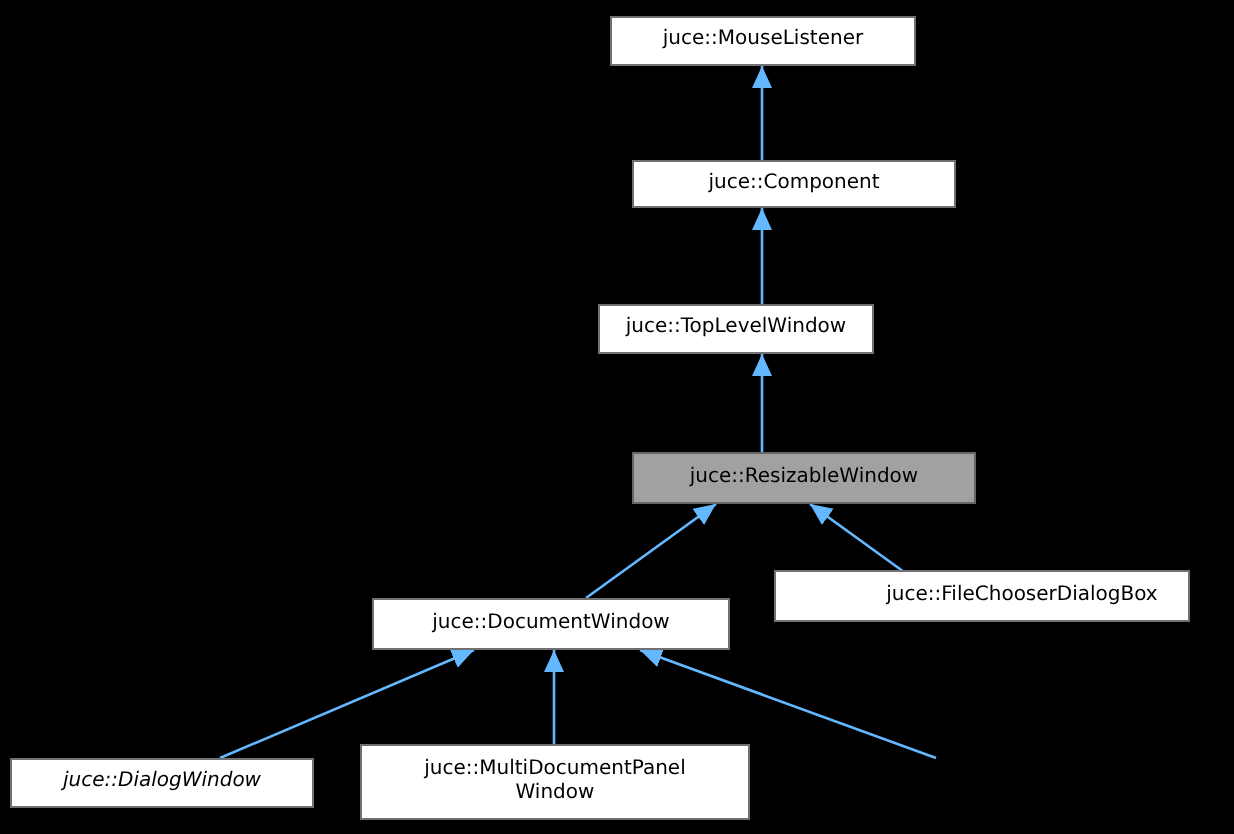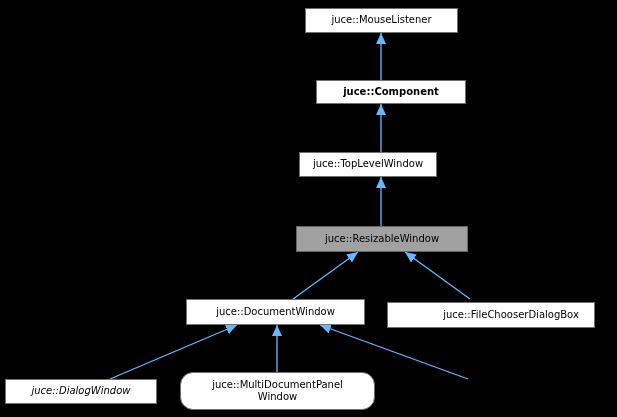--- a/index.html
+++ b/index.html
@@ -78,7 +78,7 @@
 
   <div class="node" style="left:305px; top:8px; width:153px; height:25px;">juce::MouseListener</div>
 
-  <div class="node" style="left:316px; top:80px; width:150px; height:24px;font-weight:bold;">juce::Component</div>
+  <div class="node" style="left:316px; top:80px; width:162px; height:24px;">juce::Component</div>
 
   <div class="node" style="left:299px; top:152px; width:138px; height:25px;">juce::TopLevelWindow</div>
 

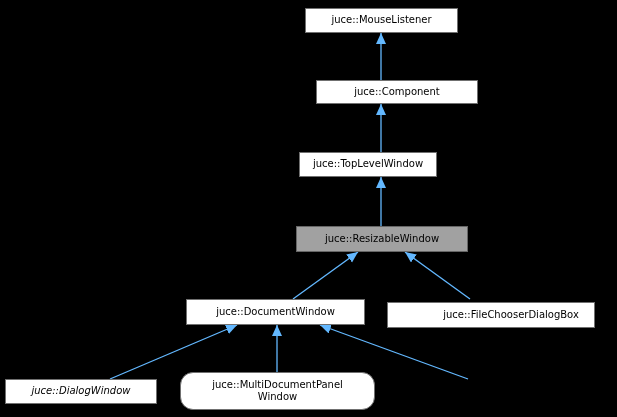--- a/index.html
+++ b/index.html
@@ -49,6 +49,7 @@
     background: var(--highlight-fill, #a1a1a1);
     border-color: var(--highlight-border, #666666);
     cursor: default;
+    margin-left: 20px;
   }
   .node.multiline {
     white-space: pre-line;

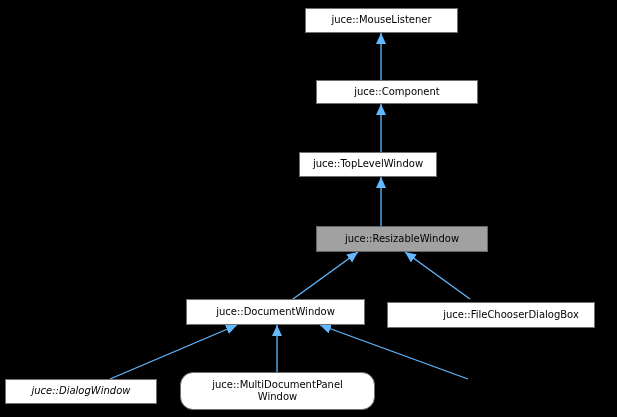--- a/index.html
+++ b/index.html
@@ -87,7 +87,7 @@
 
   <div class="node" style="left:186px; top:299px; width:179px; height:26px;">juce::DocumentWindow</div>
 
-  <div class="node" style="left:387px; top:302px; width:208px; height:26px;padding-left:40px;">juce::FileChooserDialogBox</div>
+  <div class="node" style="left:387px; top:285px; width:208px; height:26px;padding-left:40px;">juce::FileChooserDialogBox</div>
 
   <div class="node" style="left:5px; top:379px; width:152px; height:25px;font-style:italic;">juce::DialogWindow</div>
 

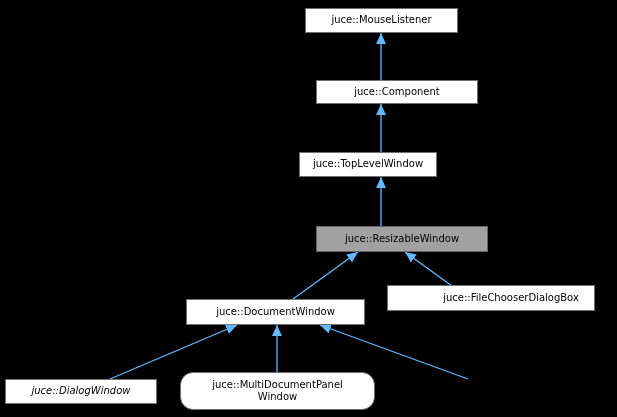--- a/index.html
+++ b/index.html
@@ -53,7 +53,6 @@
   }
   .node.multiline {
     white-space: pre-line;
-    border-radius: 13px;
   }
 </style>
 </head>

